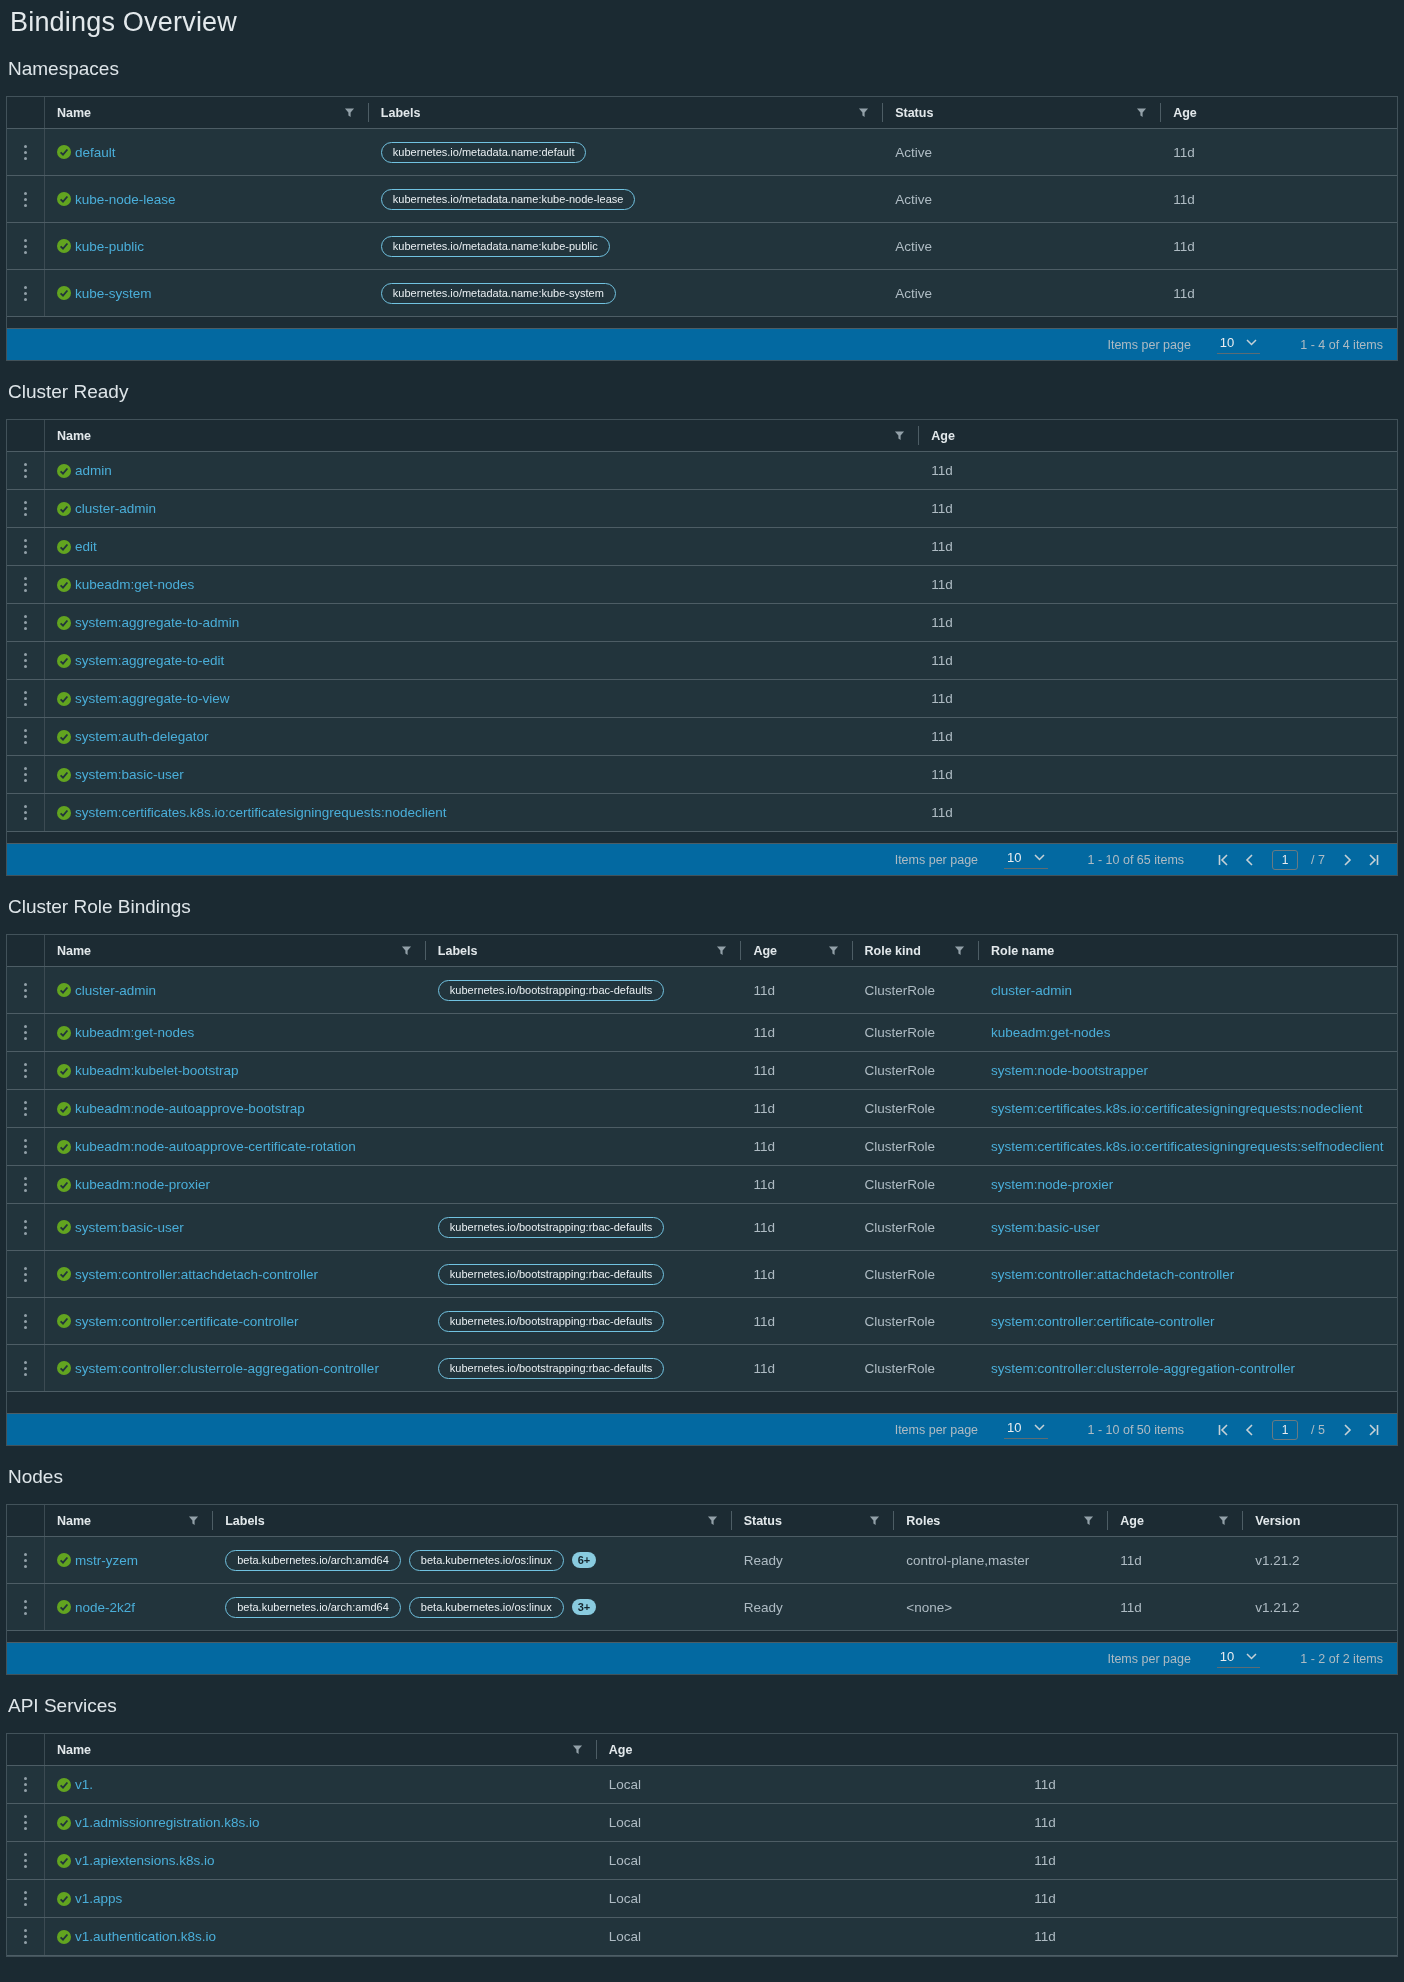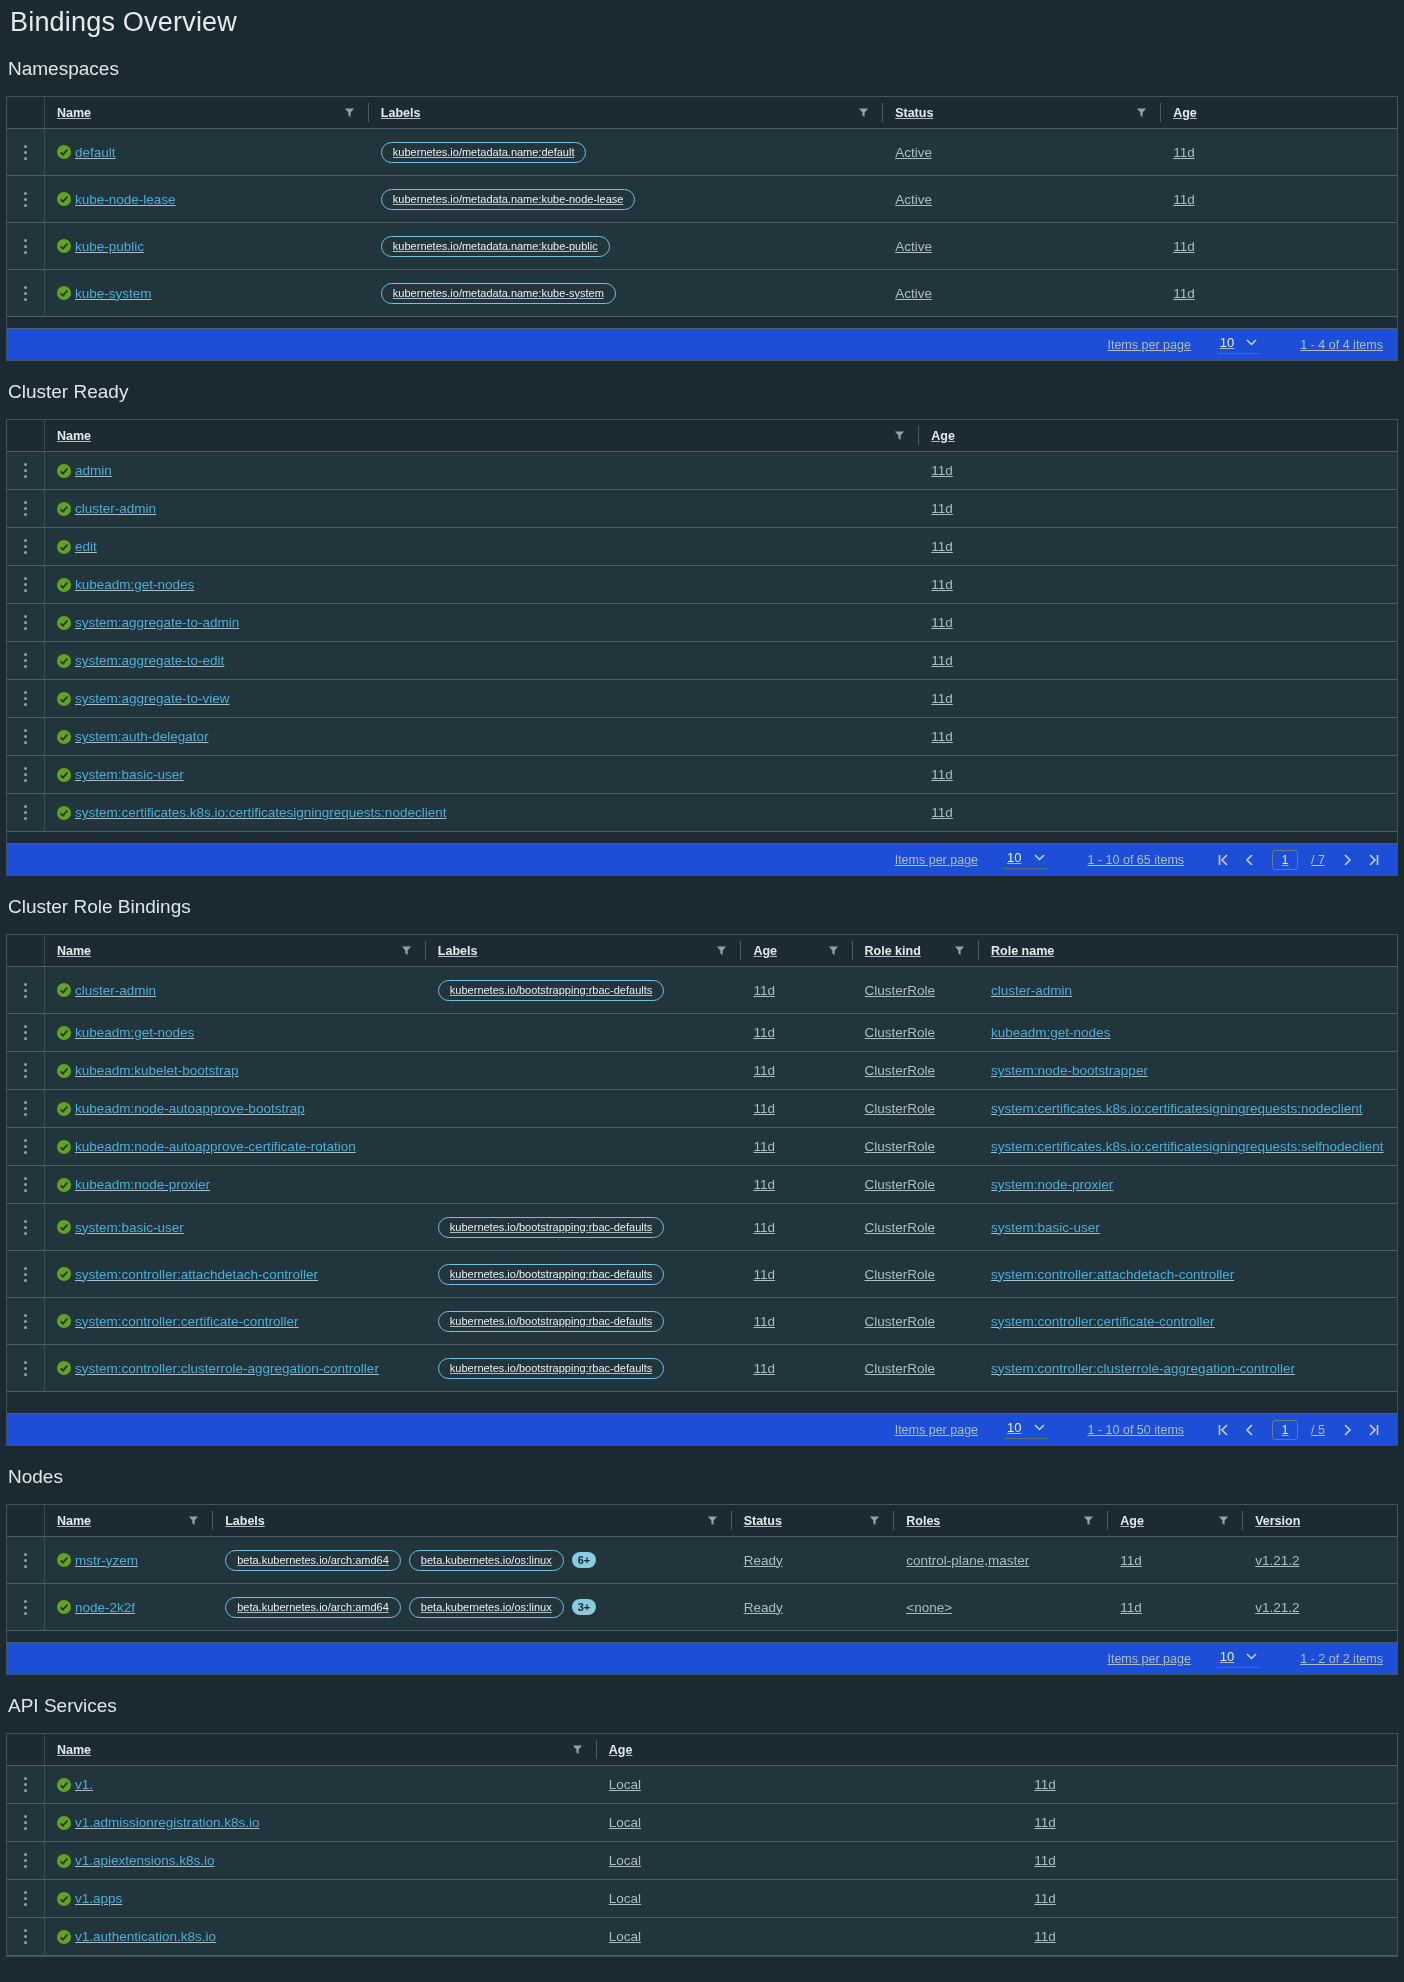--- a/index.html
+++ b/index.html
@@ -22,7 +22,7 @@
     color:#dee5e9;
   }
   
-  .dg { border:1px solid #42525a; background:#22343c;text-decoration:underline; }
+  .dg { border:1px solid #42525a; background:#22343c; }
   .dg-header {
     display:flex; height:32px;
     background:#1c2b33; border-bottom:1px solid #4d5d65;

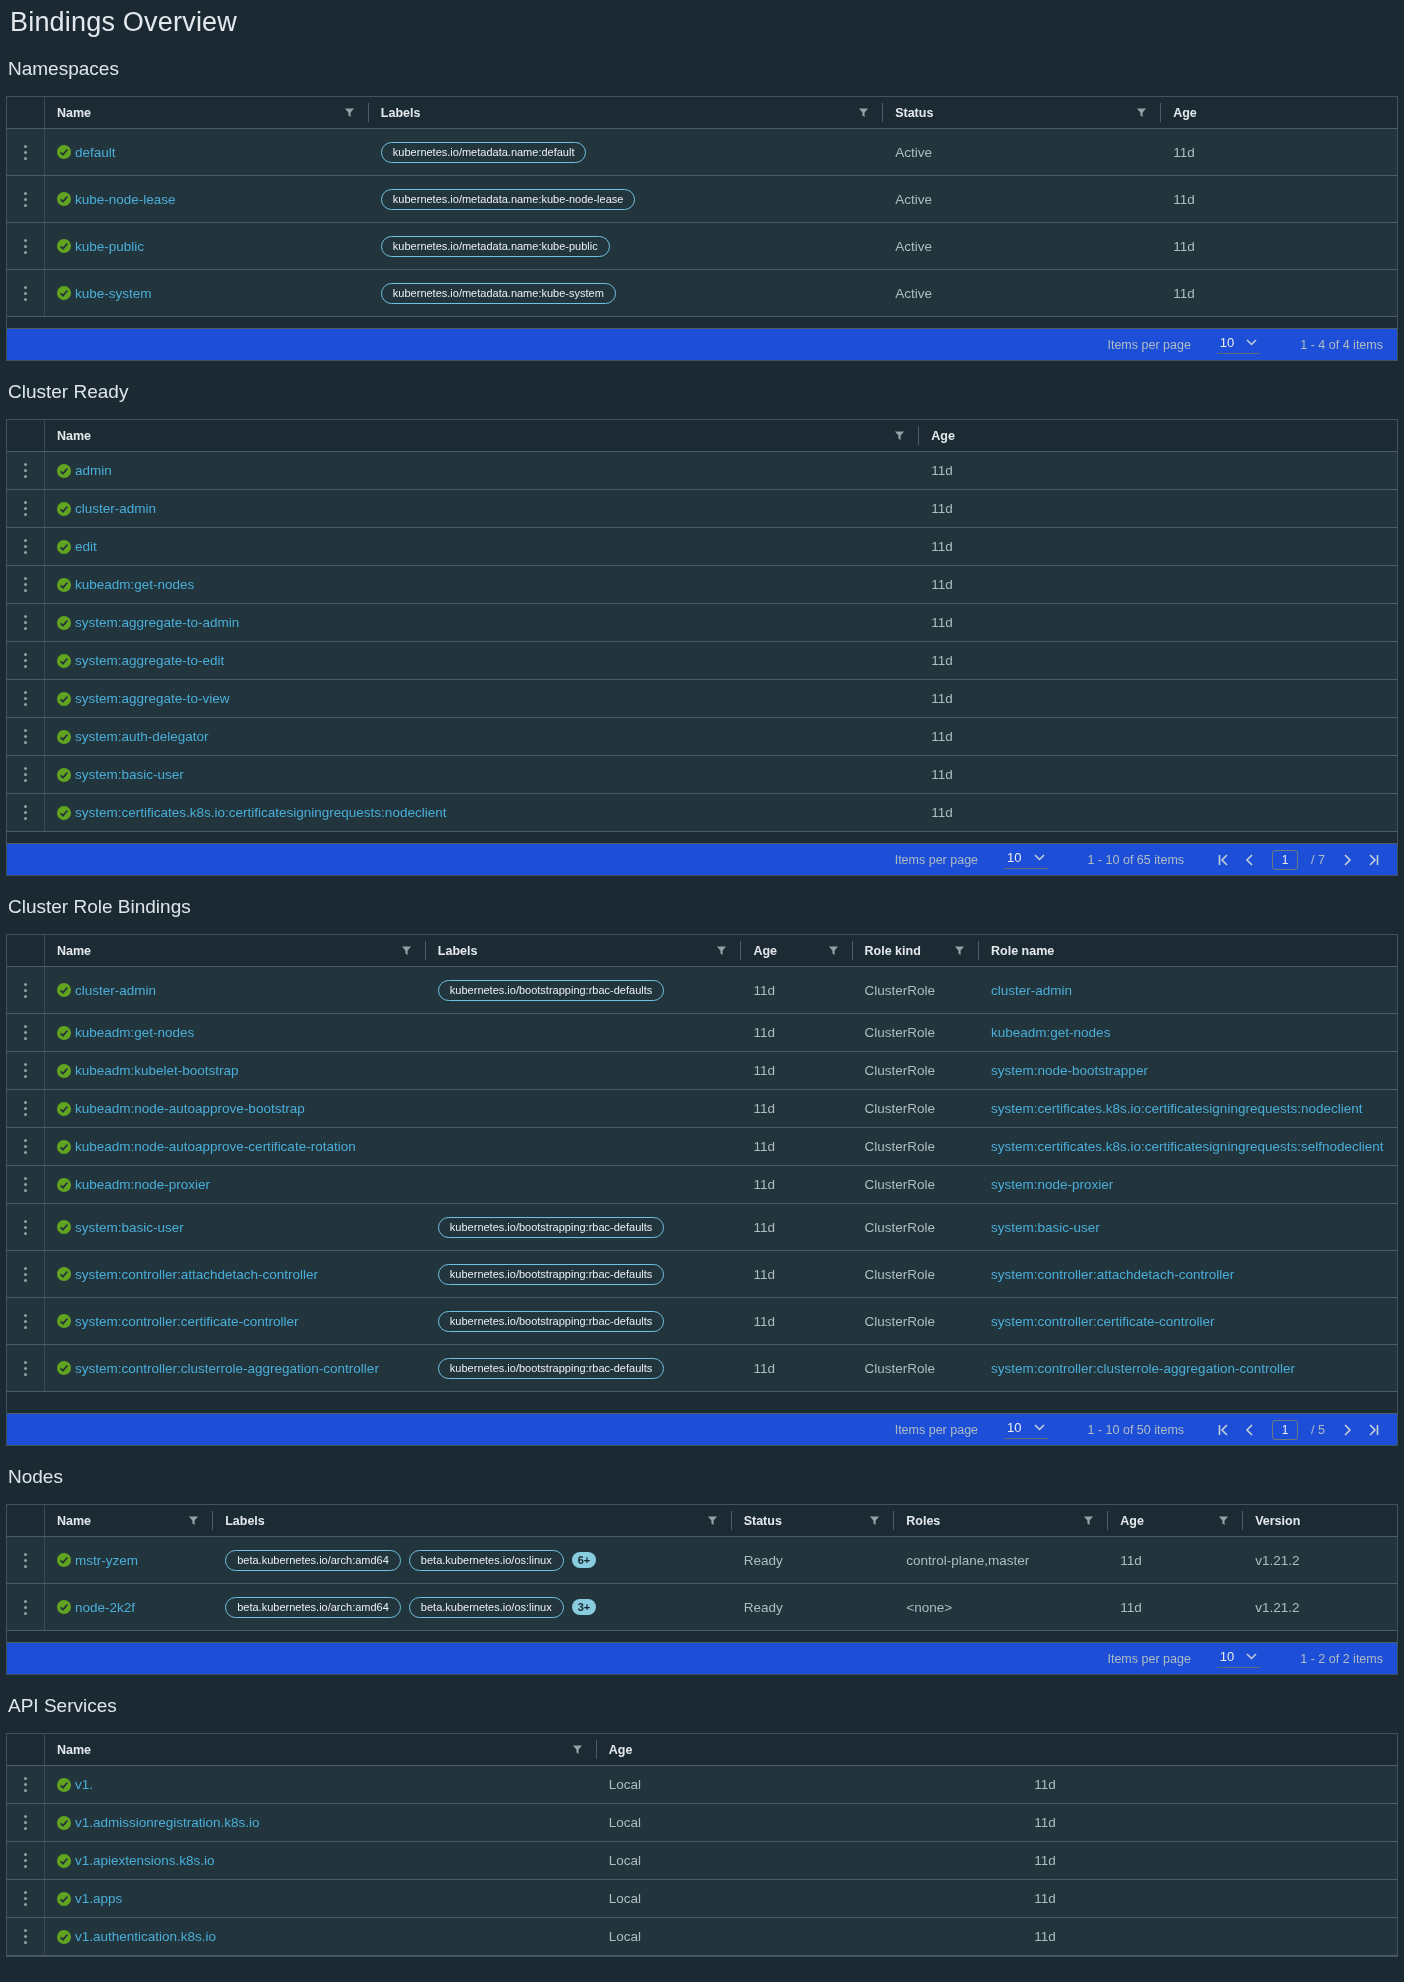--- a/index.html
+++ b/index.html
@@ -69,7 +69,7 @@
   .dg-footer {
     display:flex; align-items:center; justify-content:flex-end;
     height:31px; padding:0 14px;
-    background:#1d4ed8; font-size:12.5px; color:#aebbc3;
+    background:#0369a1; font-size:12.5px; color:#aebbc3;
   }
   .f-label { margin-right:26px; }
   .f-size {

